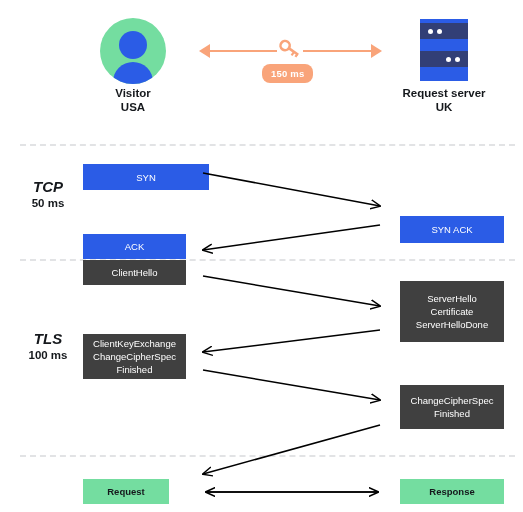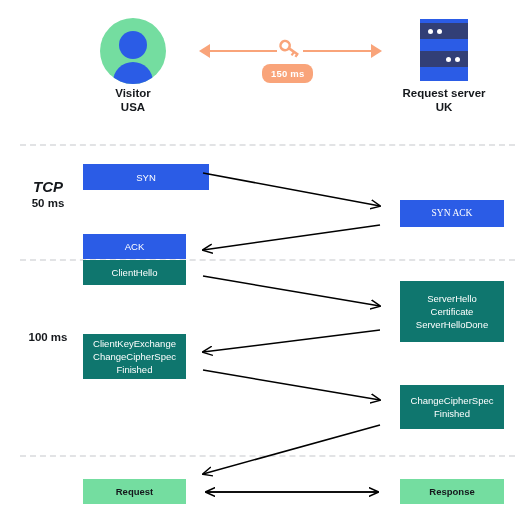--- a/index.html
+++ b/index.html
@@ -147,7 +147,7 @@
 
   <div class="msg http" style="left:83px;top:479px;width:103px;height:25px;">Request</div>
 
-  <div class="msg tcp" style="left:400px;top:200px;width:104px;height:27px;font-family:Liberation Serif, serif;">SYN ACK</div>
+  <div class="msg tcp" style="left:400px;top:216px;width:104px;height:27px;">SYN ACK</div>
 
   <div class="msg tls" style="left:400px;top:281px;width:104px;height:61px;">ServerHello
 Certificate

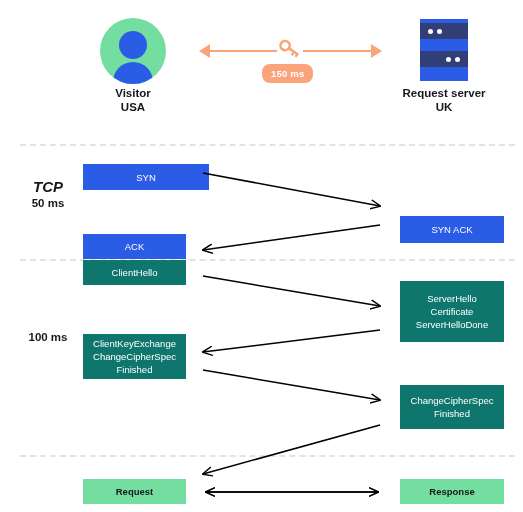--- a/index.html
+++ b/index.html
@@ -80,7 +80,7 @@
     white-space:pre-line;
   }
   .msg.tcp{background:#2B5CE6;}
-  .msg.tls{background:#0f766e;}
+  .msg.tls{background:#404040;}
   .msg.http{background:#74DDA0;color:#15181C;font-weight:bold;}
 
   

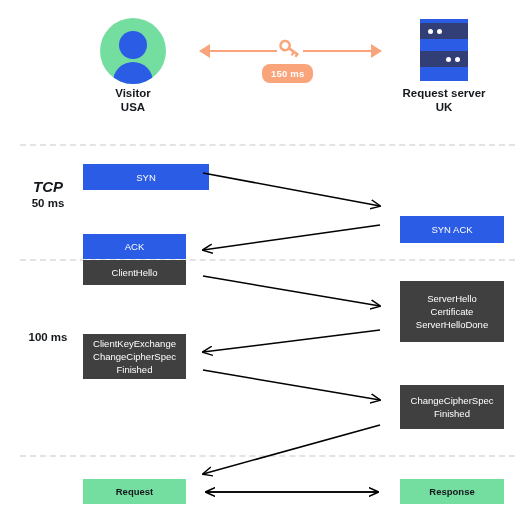--- a/index.html
+++ b/index.html
@@ -132,6 +132,7 @@
     <div class="p-time">50 ms</div>
   </div>
   <div class="phase" style="left:12px;top:330px;width:72px;">
+    <div class="p-name">TLS</div>
     <div class="p-time">100 ms</div>
   </div>
 

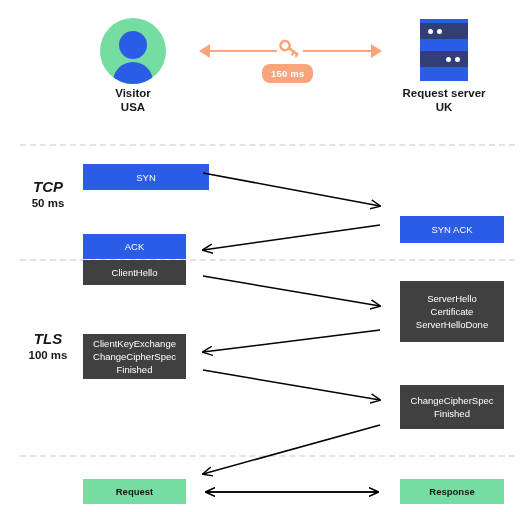--- a/index.html
+++ b/index.html
@@ -146,7 +146,7 @@
 ChangeCipherSpec
 Finished</div>
 
-  <div class="msg http" style="left:83px;top:479px;width:103px;height:25px;">Request</div>
+  <div class="msg http" style="left:83px;top:479px;width:86px;height:25px;">Request</div>
 
   <div class="msg tcp" style="left:400px;top:216px;width:104px;height:27px;">SYN ACK</div>
 

